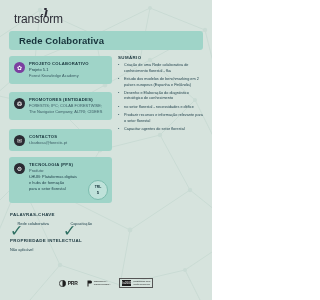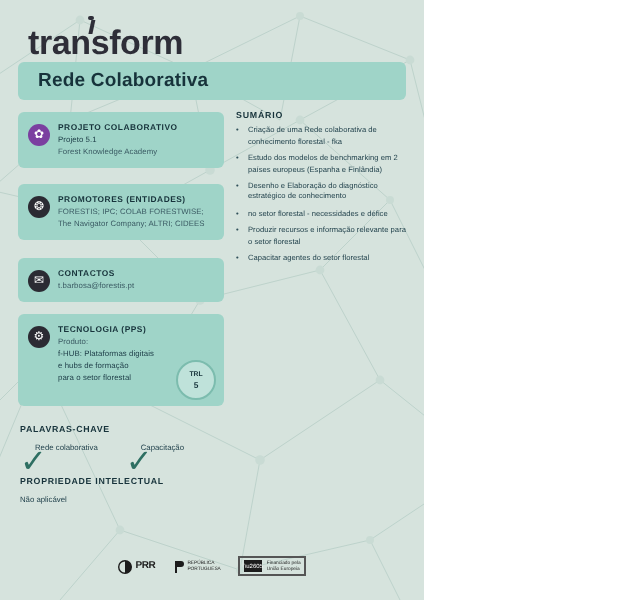--- a/index.html
+++ b/index.html
@@ -22,8 +22,8 @@
     display: flex; align-items: flex-end;
   }
   .logo-text {
-    font-size: 17px; letter-spacing: -0.2px;
-    color: #2e2e38; font-weight: 700;
+    font-size: 12px; letter-spacing: -0.2px;
+    color: #2e2e38; font-weight: 400;
     position: relative;
   }
   .logo-mark {

